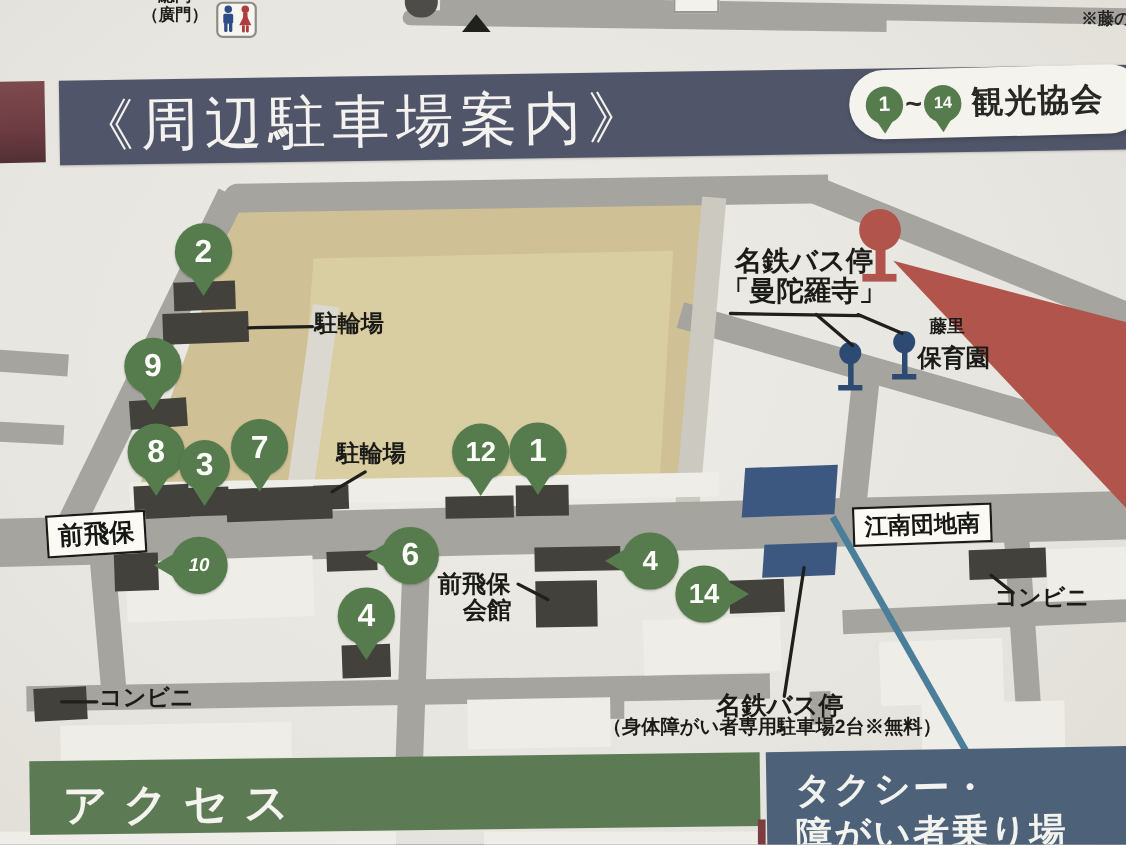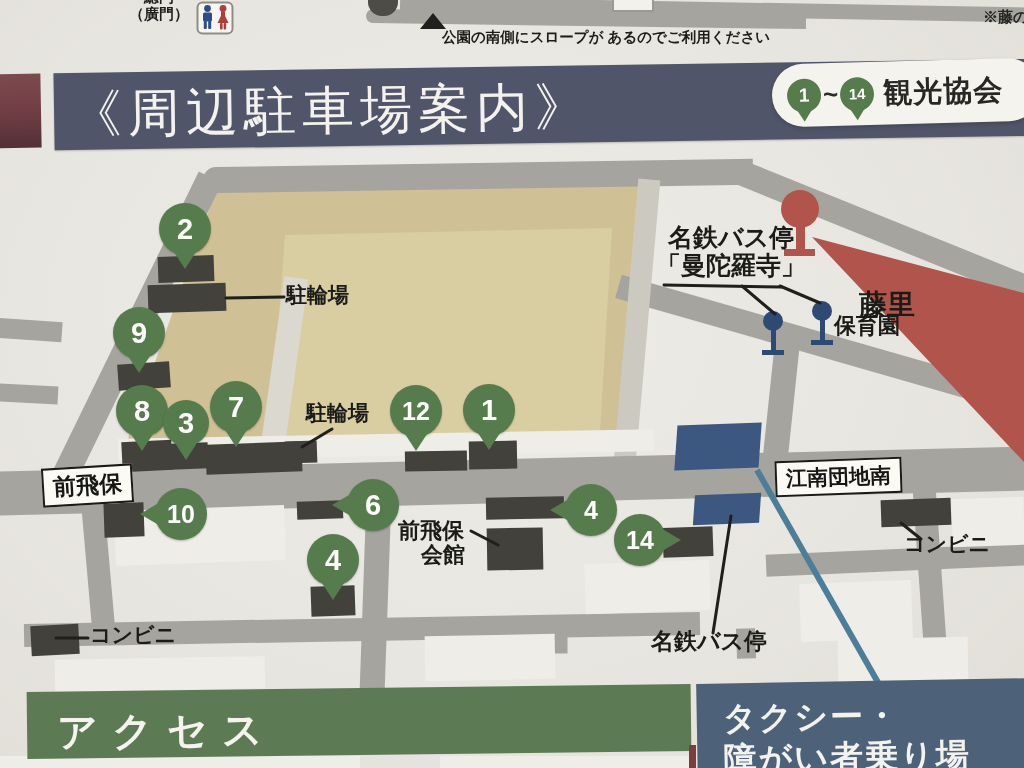--- a/index.html
+++ b/index.html
@@ -112,7 +112,6 @@
   <div class="blob"></div>
   <div class="obld"></div>
   <div class="tri"></div>
-  <div class="slope">公園の南側にスロープが あるのでご利用ください</div>
   <div class="corner">※藤の</div>
 
   <div id="map">

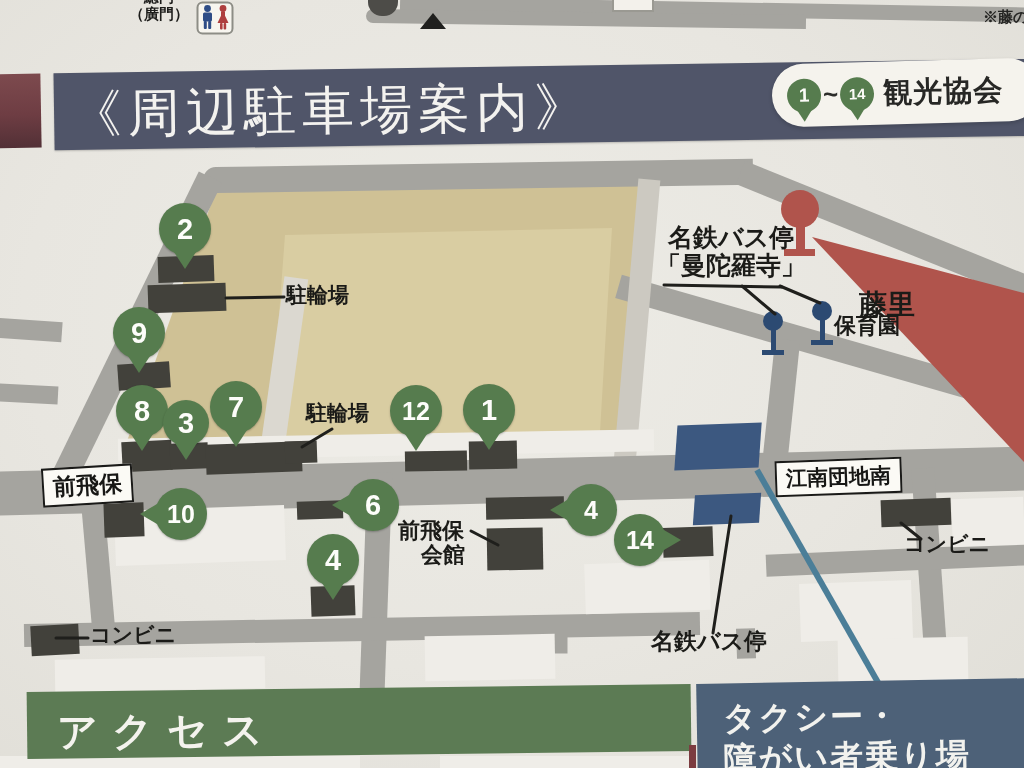--- a/index.html
+++ b/index.html
@@ -195,7 +195,7 @@
       <div class="maplabel" style="left: 306px; top: 402px; font-size: 21px; letter-spacing: 0px; color: rgb(27, 27, 24);">駐輪場</div>
       <div class="maplabel" style="left: 656px; top: 252px; font-size: 25px; letter-spacing: 0px; color: rgb(27, 27, 24);">「曼陀羅寺」</div>
       <div class="maplabel" style="left: 668px; top: 224px; font-size: 25px; letter-spacing: 0px; color: rgb(27, 27, 24);">名鉄バス停</div>
-      <div class="maplabel" style="left: 845px; top: 290px; font-size: 28px; letter-spacing: 0px; color: rgb(27, 27, 24); margin-left: 14px;">藤里</div>
+      <div class="maplabel" style="left: 845px; top: 290px; font-size: 16px; letter-spacing: 0px; color: rgb(27, 27, 24);">藤里</div>
       <div class="maplabel" style="left: 834px; top: 314px; font-size: 22px; letter-spacing: 0px; color: rgb(27, 27, 24);">保育園</div>
       <div class="maplabel" style="left: 398px; top: 519px; font-size: 22px; letter-spacing: 0px; color: rgb(27, 27, 24);">前飛保</div>
       <div class="maplabel" style="left: 421px; top: 543px; font-size: 22px; letter-spacing: 0px; color: rgb(27, 27, 24);">会館</div>

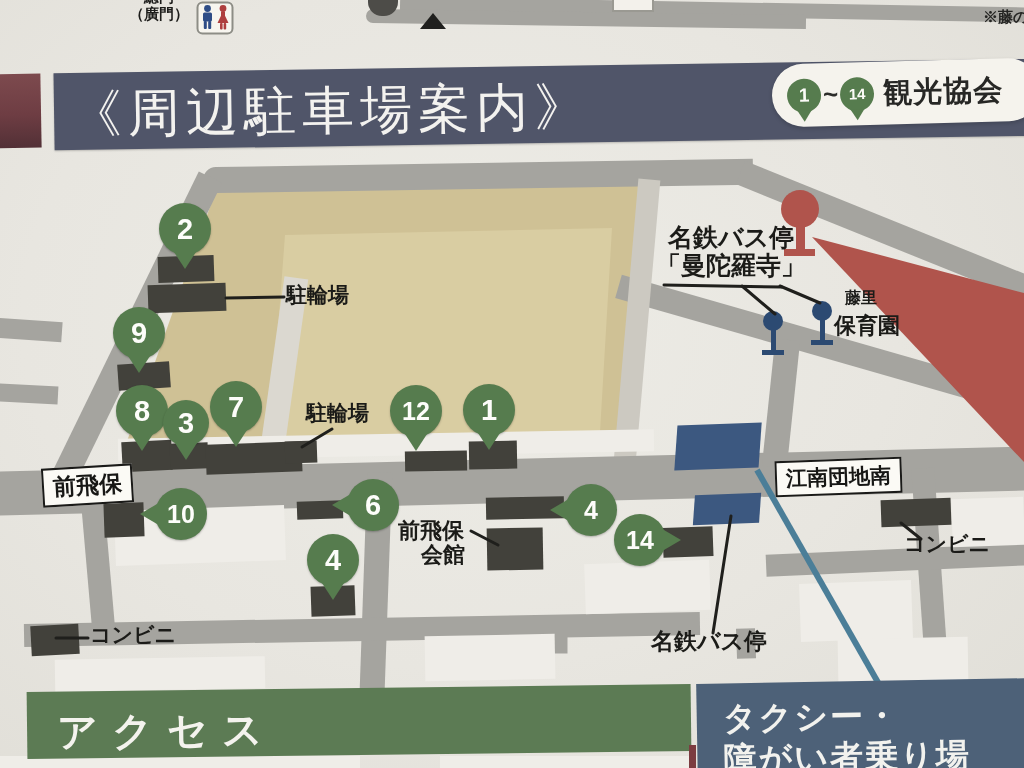--- a/index.html
+++ b/index.html
@@ -224,7 +224,7 @@
         <span class="pnum" style="font-size: 29px;">7</span>
         <i class="tail t-down"></i>
       </div>
-      <div class="pin" style="left: 390px; top: 385px; width: 52px; height: 52px;">
+      <div class="pin" style="left: 411px; top: 385px; width: 52px; height: 52px;">
         <span class="pnum" style="font-size: 25px;">12</span>
         <i class="tail t-down"></i>
       </div>

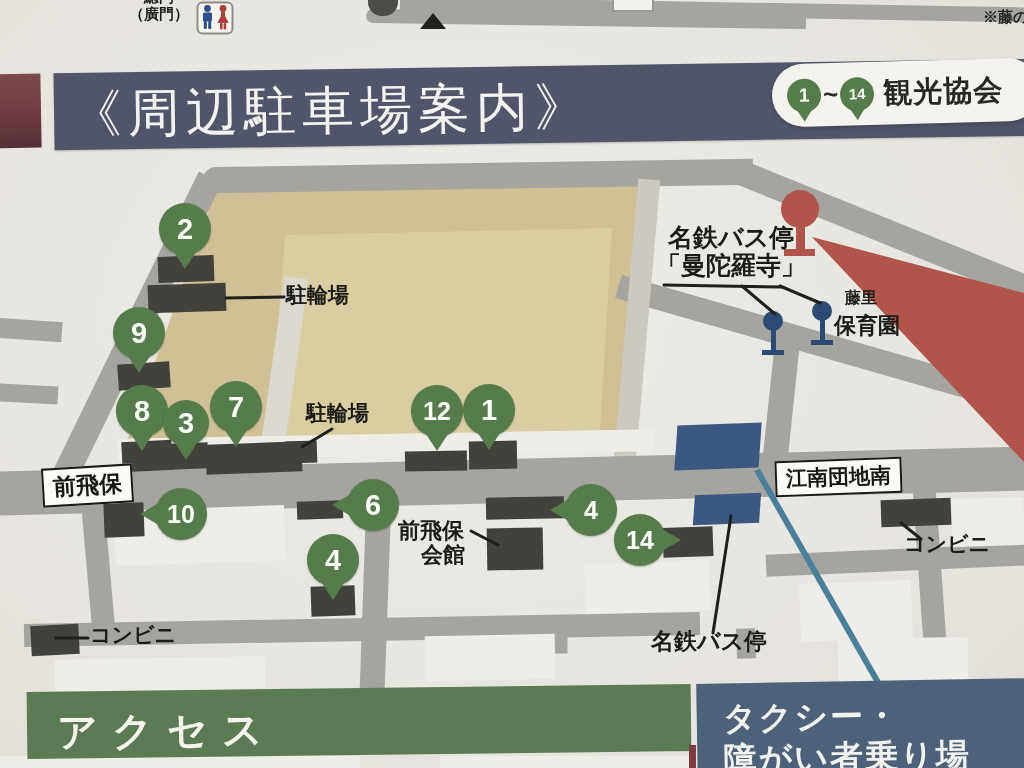--- a/index.html
+++ b/index.html
@@ -233,7 +233,7 @@
         <i class="tail t-down"></i>
       </div>
       <div class="pin" style="left: 155px; top: 488px; width: 52px; height: 52px;">
-        <span class="pnum" style="font-size: 25px;">10</span>
+        <span class="pnum" style="font-size: 17px; font-style: italic;">10</span>
         <i class="tail t-left"></i>
       </div>
       <div class="pin" style="left: 347px; top: 479px; width: 52px; height: 52px;">

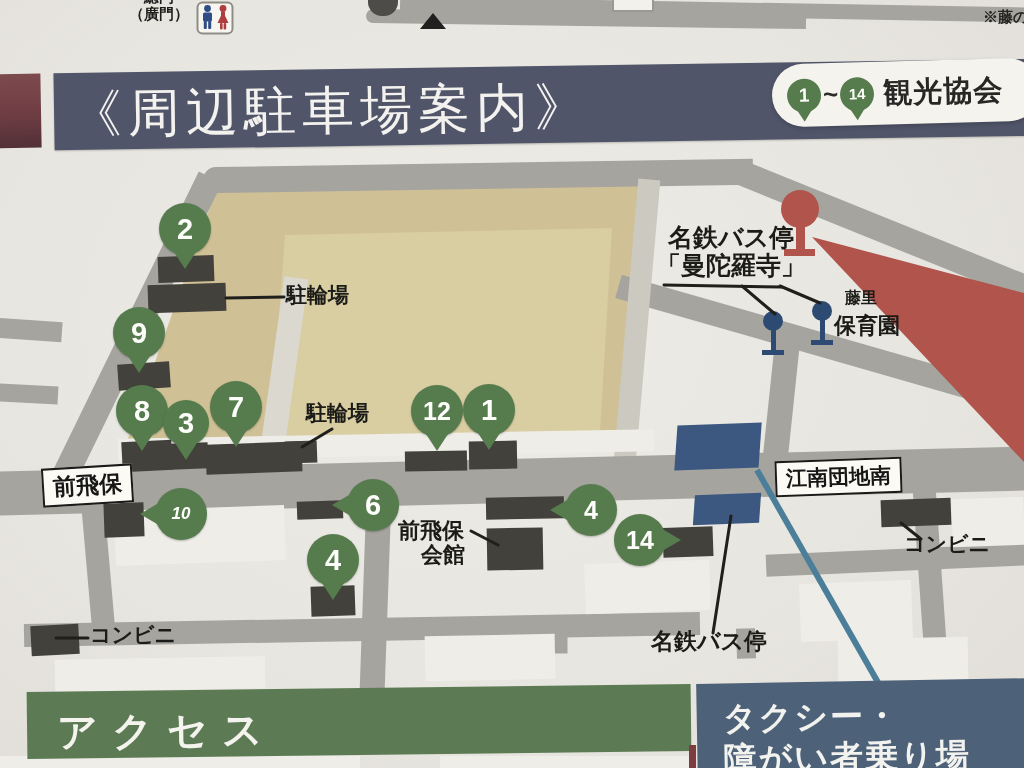--- a/index.html
+++ b/index.html
@@ -202,6 +202,7 @@
       <div class="maplabel" style="left: 904px; top: 533px; font-size: 21px; letter-spacing: 0px; color: rgb(27, 27, 24);">コンビニ</div>
       <div class="maplabel" style="left: 90px; top: 624px; font-size: 21px; letter-spacing: 0px; color: rgb(27, 27, 24);">コンビニ</div>
       <div class="maplabel" style="left: 651px; top: 629px; font-size: 23px; letter-spacing: 0px; color: rgb(27, 27, 24);">名鉄バス停</div>
+      <div class="maplabel" style="left: 548px; top: 651px; font-size: 17.5px; letter-spacing: 0px; color: rgb(27, 27, 24);">（身体障がい者専用駐車場2台※無料）</div>
       <div class="ibox" style="left: 42px; top: 466px; font-size: 23px; transform: rotate(-3.5deg);">前飛保</div>
       <div class="ibox" style="left: 775px; top: 459px; font-size: 21px; transform: rotate(-2deg);">江南団地南</div>
       <div class="pin" style="left: 159px; top: 203px; width: 52px; height: 52px;">

